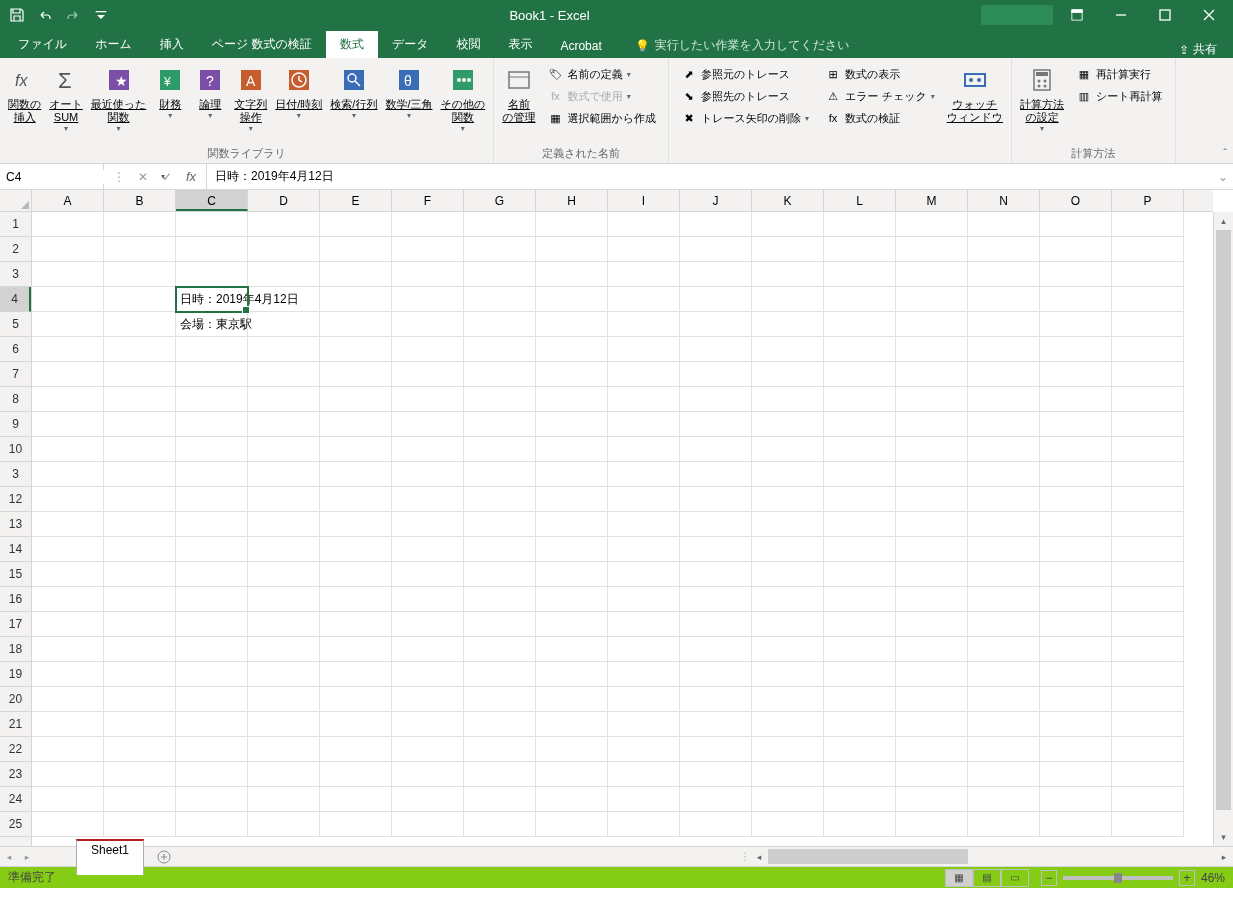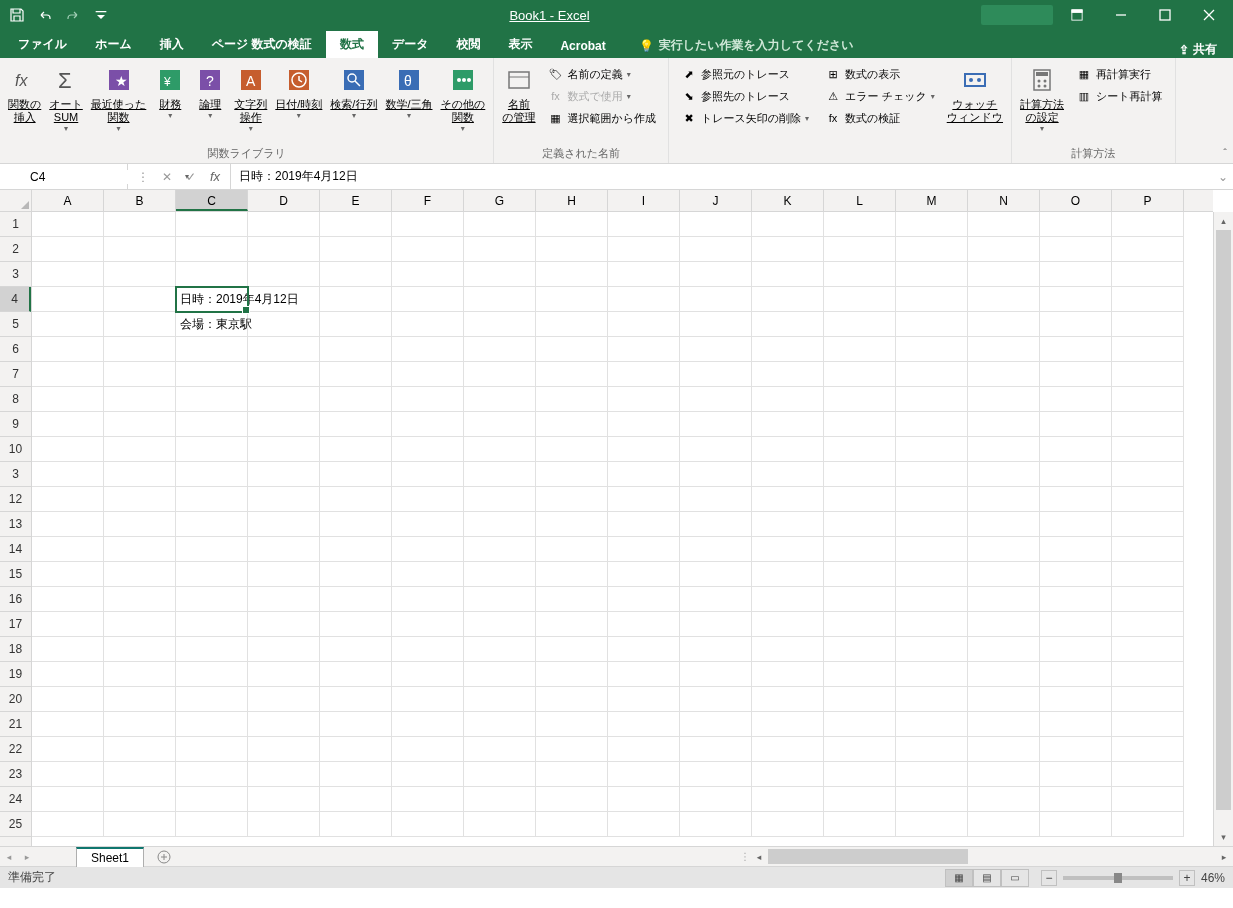--- a/index.html
+++ b/index.html
@@ -8,7 +8,7 @@
 .qat { display: flex; align-items: center; padding: 0 4px; gap: 2px; }
 .qat-btn { width: 26px; height: 26px; display: flex; align-items: center; justify-content: center; cursor: pointer; }
 .qat-btn svg { width: 16px; height: 16px; }
-.title-center { flex: 1; text-align: center; font-size: 13px; text-decoration: underline; }
+.title-center { flex: 1; text-align: center; font-size: 13px; }
 .title-right { display: flex; align-items: center; gap: 4px; padding-right: 4px; }
 .user-box { width: 72px; height: 20px; background: #2e8b5a; border-radius: 2px; }
 .win-btn { width: 40px; height: 28px; display: flex; align-items: center; justify-content: center; cursor: pointer; }

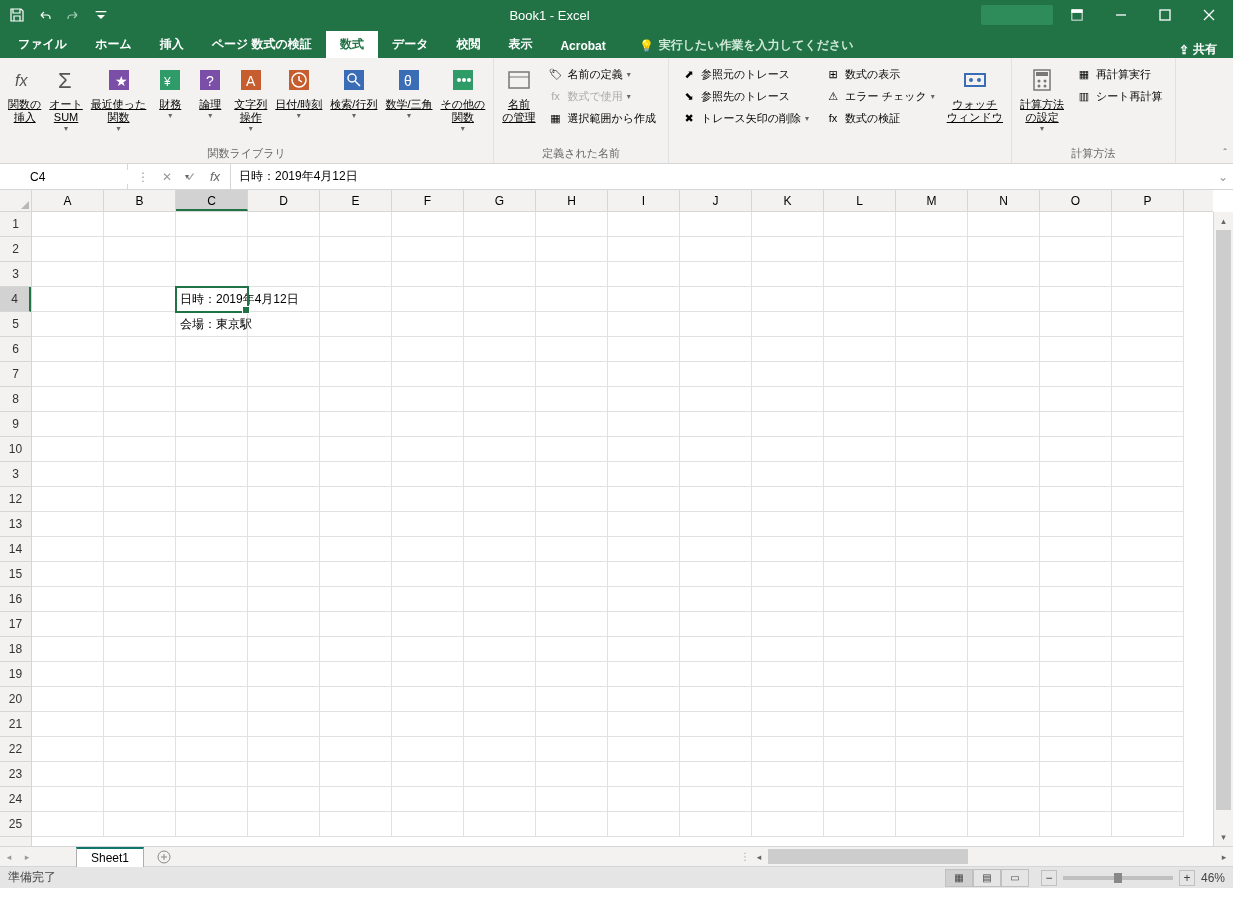--- a/index.html
+++ b/index.html
@@ -13,7 +13,7 @@
 .user-box { width: 72px; height: 20px; background: #2e8b5a; border-radius: 2px; }
 .win-btn { width: 40px; height: 28px; display: flex; align-items: center; justify-content: center; cursor: pointer; }
 .win-btn svg { width: 12px; height: 12px; stroke: #fff; }
-.tabs { height: 28px; background: #217346; display: flex; align-items: flex-end; padding: 0 4px; color: #fff; font-weight: bold; }
+.tabs { height: 28px; background: #217346; display: flex; align-items: flex-end; padding: 0 4px; color: #fff; }
 .tab { padding: 5px 14px; font-size: 12px; cursor: pointer; }
 .tab.active { background: #fff; color: #217346; }
 .tell-me { display: flex; align-items: center; margin-left: 12px; color: #d0e8d8; font-size: 12px; padding: 4px 8px; gap: 4px; }

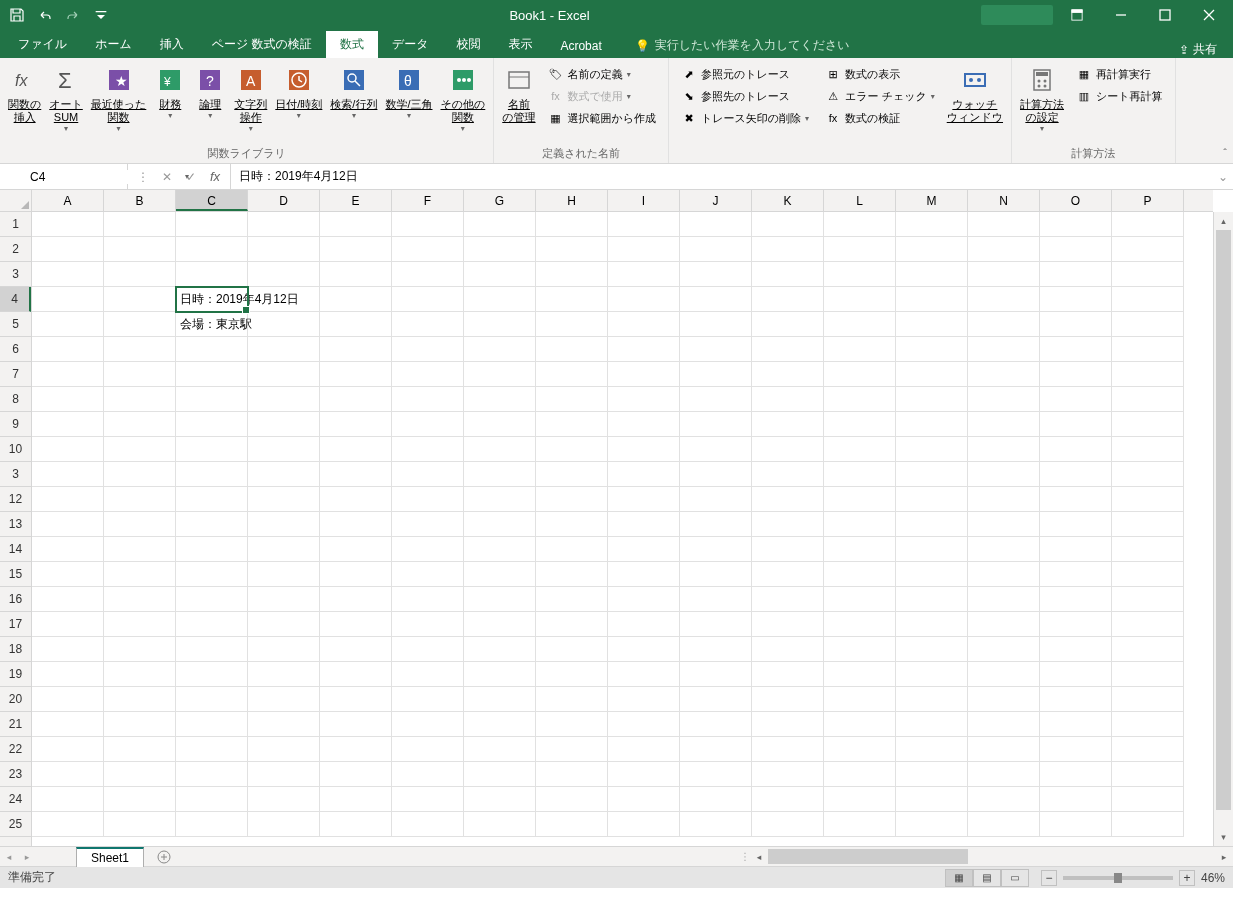--- a/index.html
+++ b/index.html
@@ -33,7 +33,7 @@
 .disabled { color: #aaa; }
 .collapse-btn { position: absolute; right: 6px; bottom: 4px; font-size: 11px; color: #666; cursor: pointer; }
 .namebox-row { height: 26px; border-bottom: 1px solid #d6d6d6; display: flex; align-items: stretch; background: #fff; }
-.namebox-wrap { width: 104px; border-right: 1px solid #d6d6d6; display: flex; align-items: center; padding: 0 6px; margin-left: 24px; }
+.namebox-wrap { width: 104px; border-right: 1px solid #d6d6d6; display: flex; align-items: center; padding: 0 6px; }
 .namebox { flex: 1; border: none; font-size: 12px; outline: none; }
 .namebox-drop { font-size: 8px; color: #666; cursor: pointer; }
 .fbar-btns { display: flex; align-items: center; border-right: 1px solid #d6d6d6; padding: 0 4px; gap: 2px; }

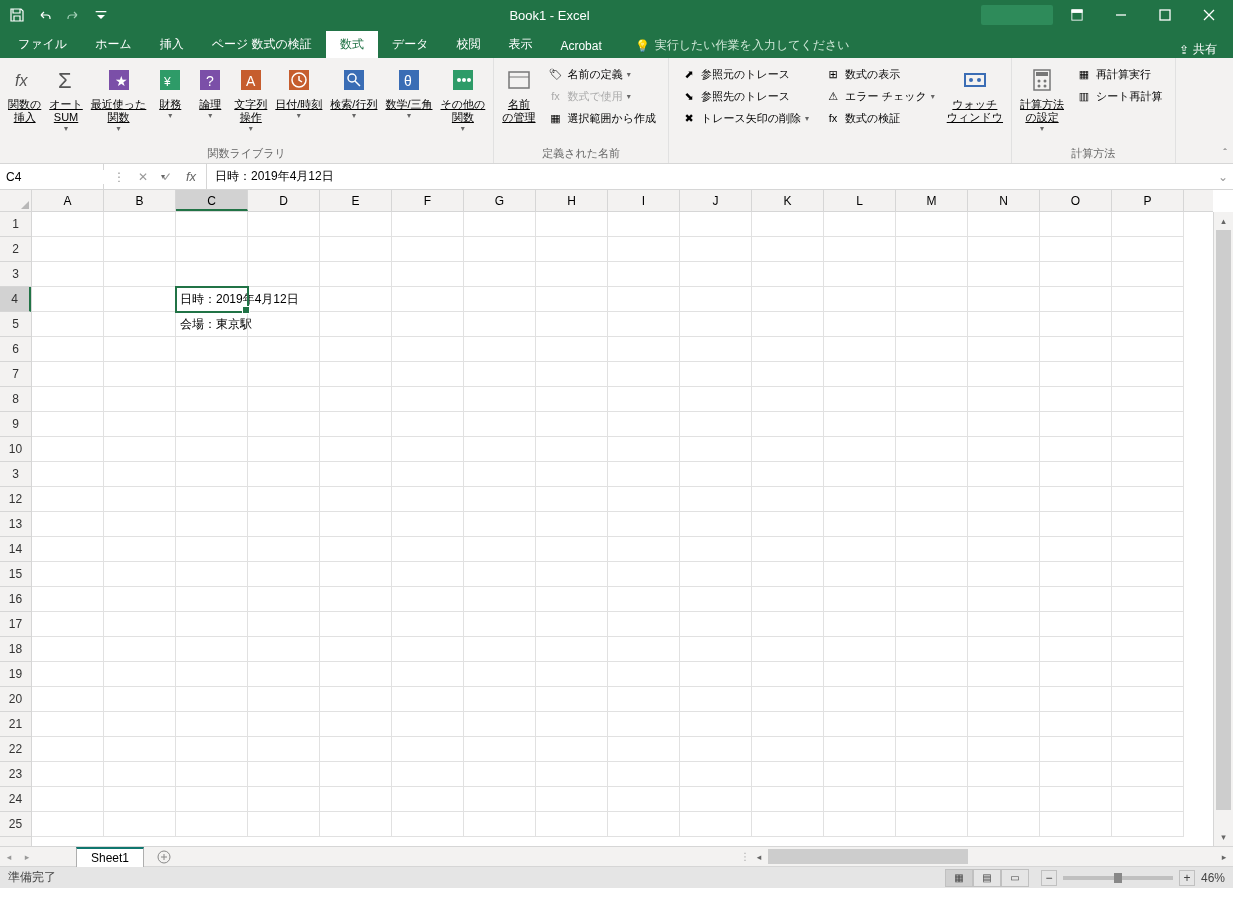--- a/index.html
+++ b/index.html
@@ -66,7 +66,7 @@
 .hscroll-thumb { position: absolute; left: 0; top: 2px; bottom: 2px; width: 200px; background: #cdcdcd; cursor: pointer; }
 .sheet-tabs { position: absolute; bottom: 0; left: 0; width: 740px; height: 20px; background: #f3f2f1; border-top: 1px solid #d6d6d6; display: flex; align-items: center; }
 .sheet-nav { width: 18px; text-align: center; font-size: 9px; color: #999; cursor: pointer; }
-.sheet-tab { height: 20px; padding: 0 14px; background: #fff; border: 1px solid #aeaeae; border-bottom: none; border-top: 2px solid #0f766e; font-size: 12px; line-height: 18px; cursor: pointer; }
+.sheet-tab { height: 36px; padding: 0 14px; background: #fff; border: 1px solid #aeaeae; border-bottom: none; border-top: 2px solid #b91c1c; font-size: 12px; line-height: 18px; cursor: pointer; }
 .sheet-add { width: 28px; height: 20px; display: flex; align-items: center; justify-content: center; cursor: pointer; color: #666; margin-left: 6px; }
 .statusbar { height: 22px; background: #e5e5e5; border-top: 1px solid #d6d6d6; display: flex; align-items: center; padding: 0 8px; font-size: 12px; color: #444; }
 .sb-left { flex: 1; }

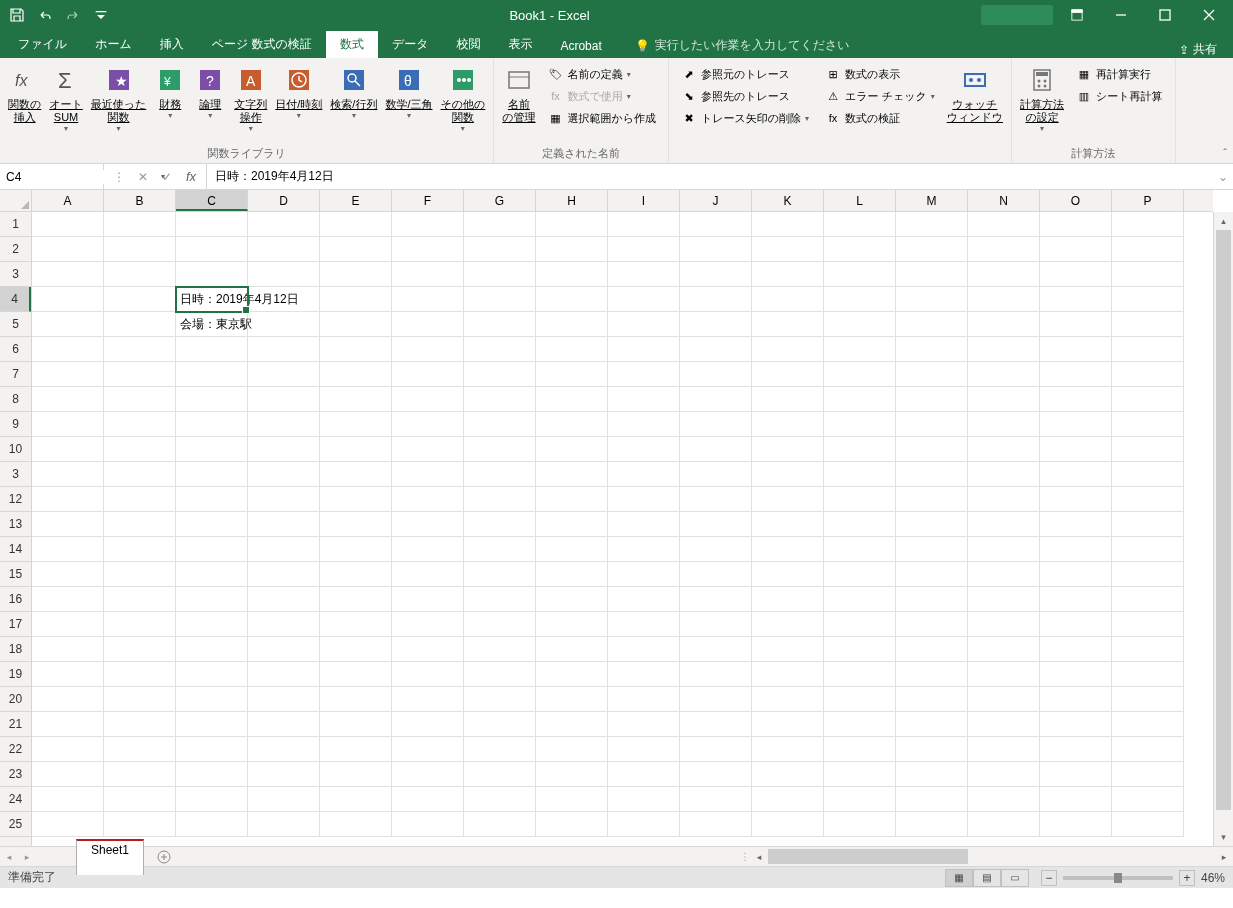--- a/index.html
+++ b/index.html
@@ -68,7 +68,7 @@
 .sheet-nav { width: 18px; text-align: center; font-size: 9px; color: #999; cursor: pointer; }
 .sheet-tab { height: 36px; padding: 0 14px; background: #fff; border: 1px solid #aeaeae; border-bottom: none; border-top: 2px solid #b91c1c; font-size: 12px; line-height: 18px; cursor: pointer; }
 .sheet-add { width: 28px; height: 20px; display: flex; align-items: center; justify-content: center; cursor: pointer; color: #666; margin-left: 6px; }
-.statusbar { height: 22px; background: #e5e5e5; border-top: 1px solid #d6d6d6; display: flex; align-items: center; padding: 0 8px; font-size: 12px; color: #444; }
+.statusbar { height: 22px; background: #84cc16; border-top: 1px solid #d6d6d6; display: flex; align-items: center; padding: 0 8px; font-size: 12px; color: #444; }
 .sb-left { flex: 1; }
 .sb-views { display: flex; gap: 0; }
 .sb-view { width: 28px; height: 18px; border: 1px solid #c0c0c0; display: flex; align-items: center; justify-content: center; cursor: pointer; font-size: 10px; }

